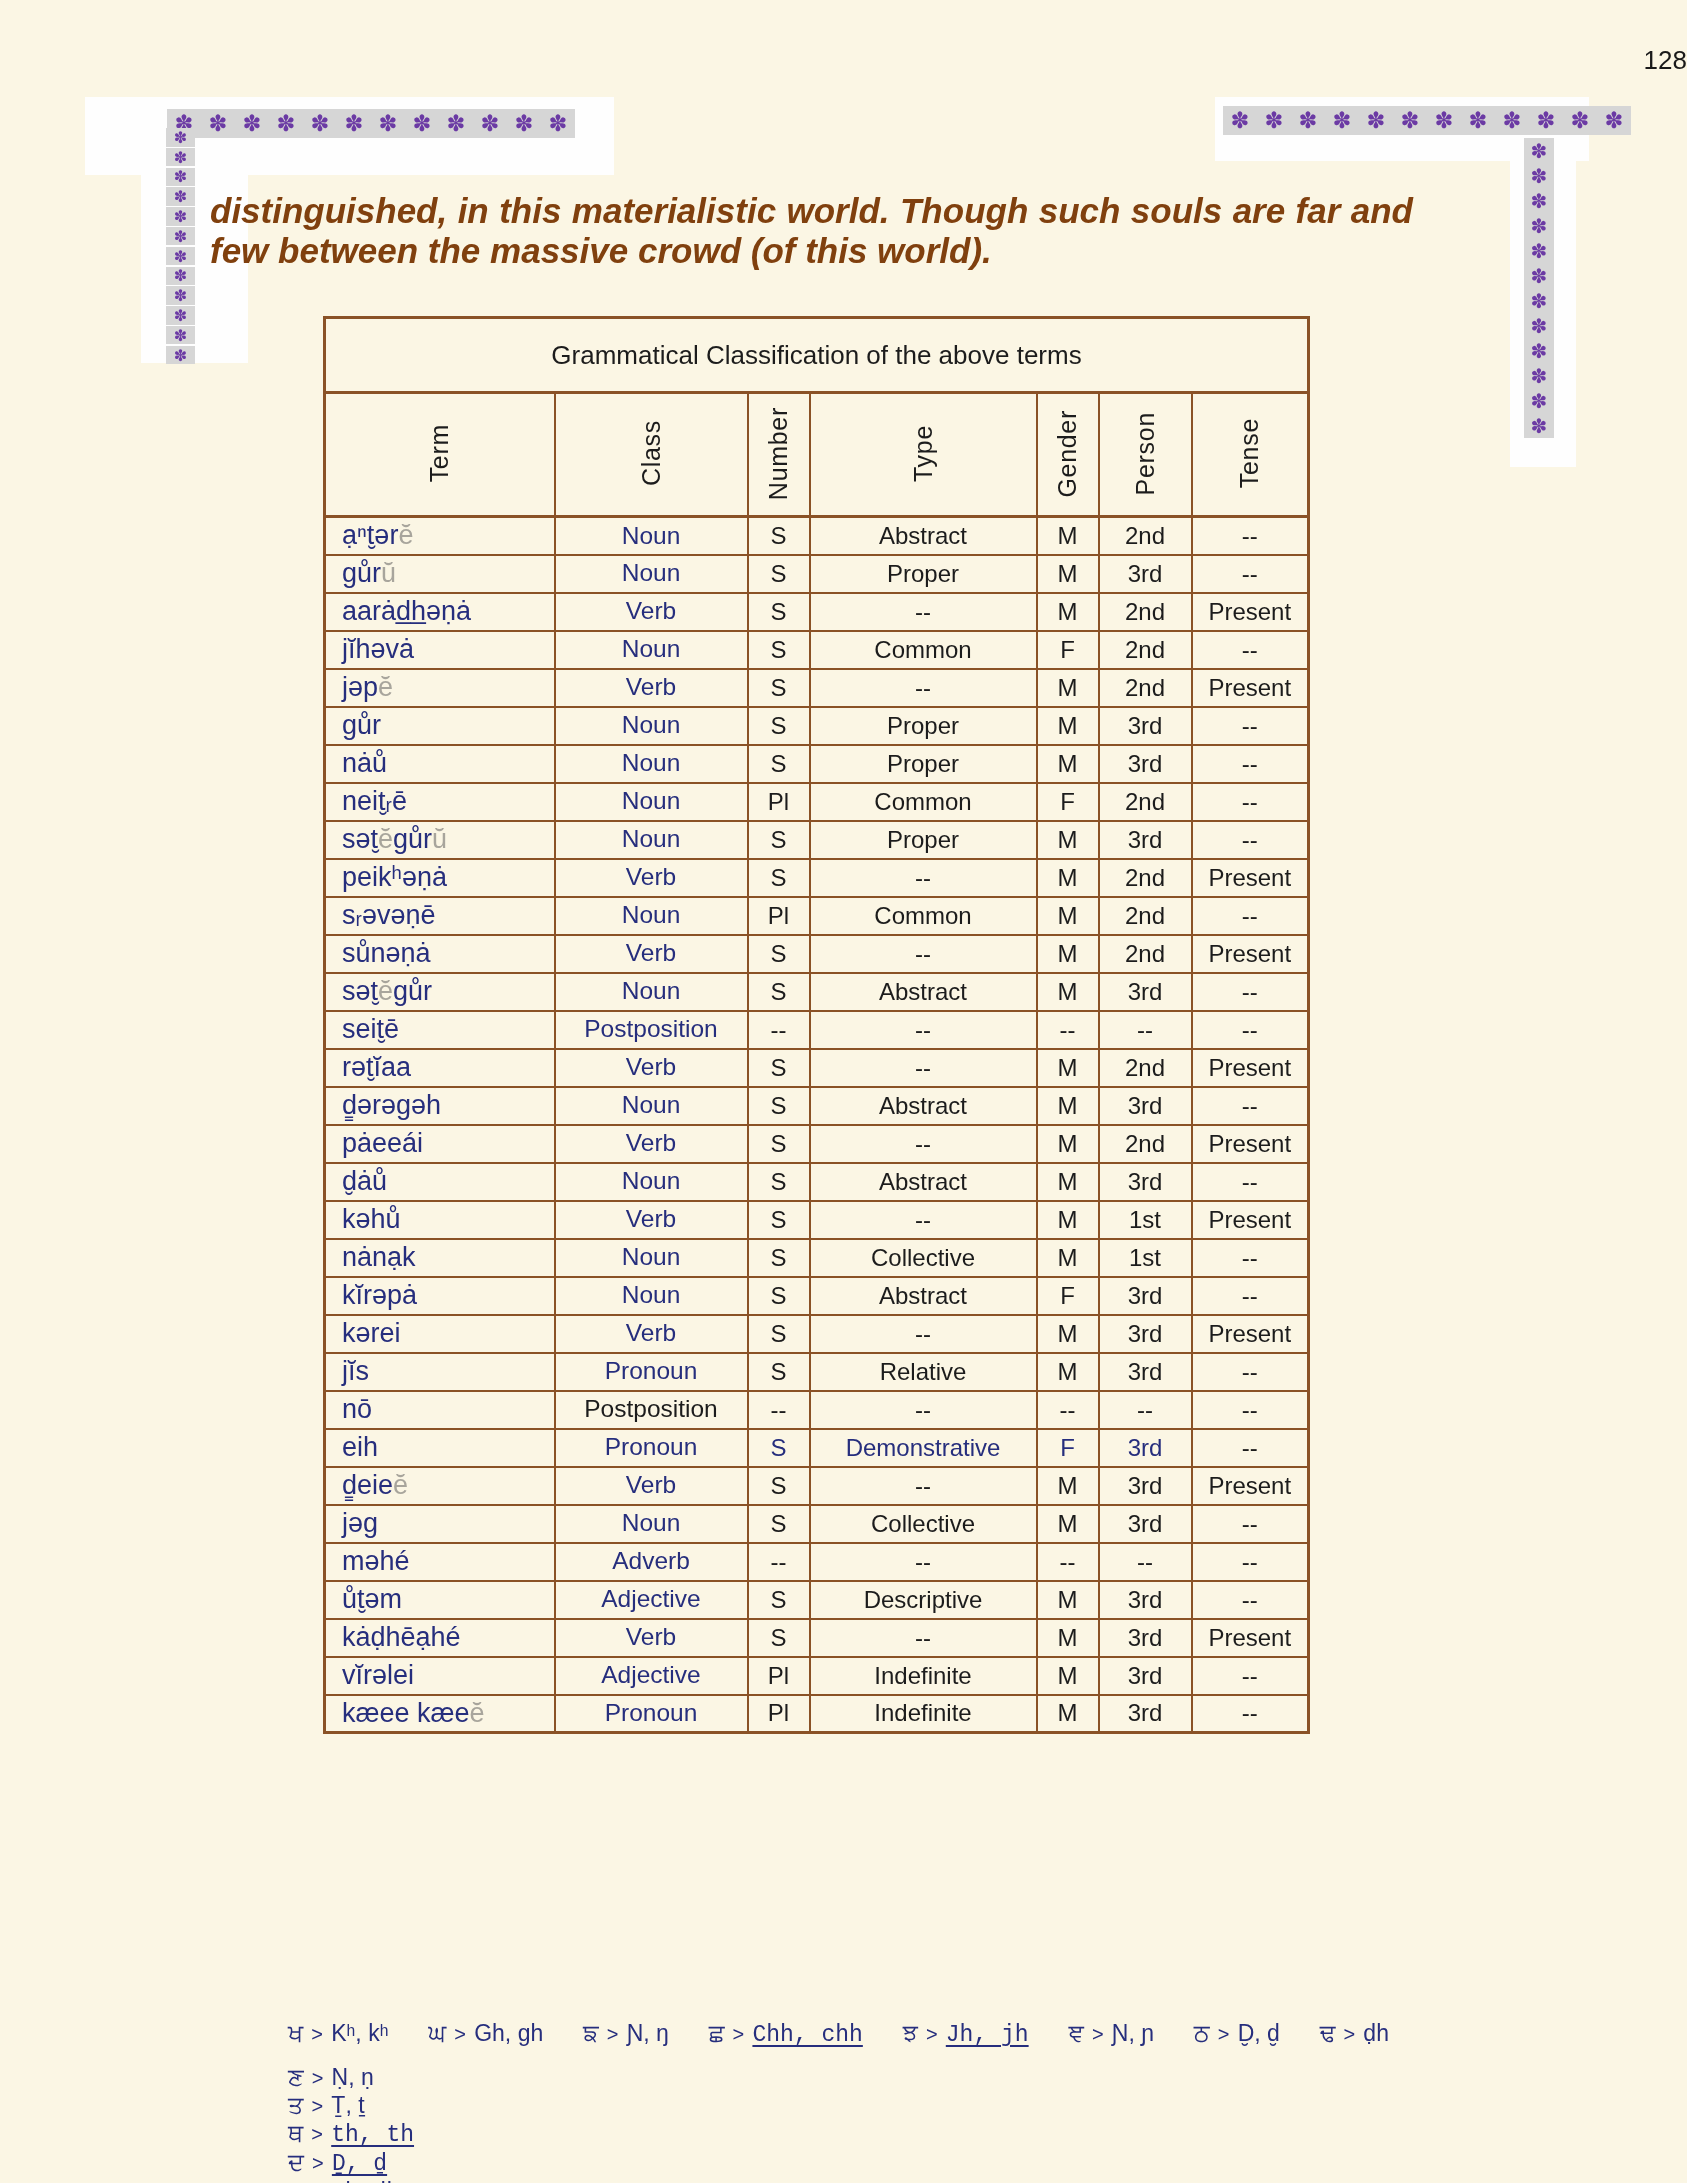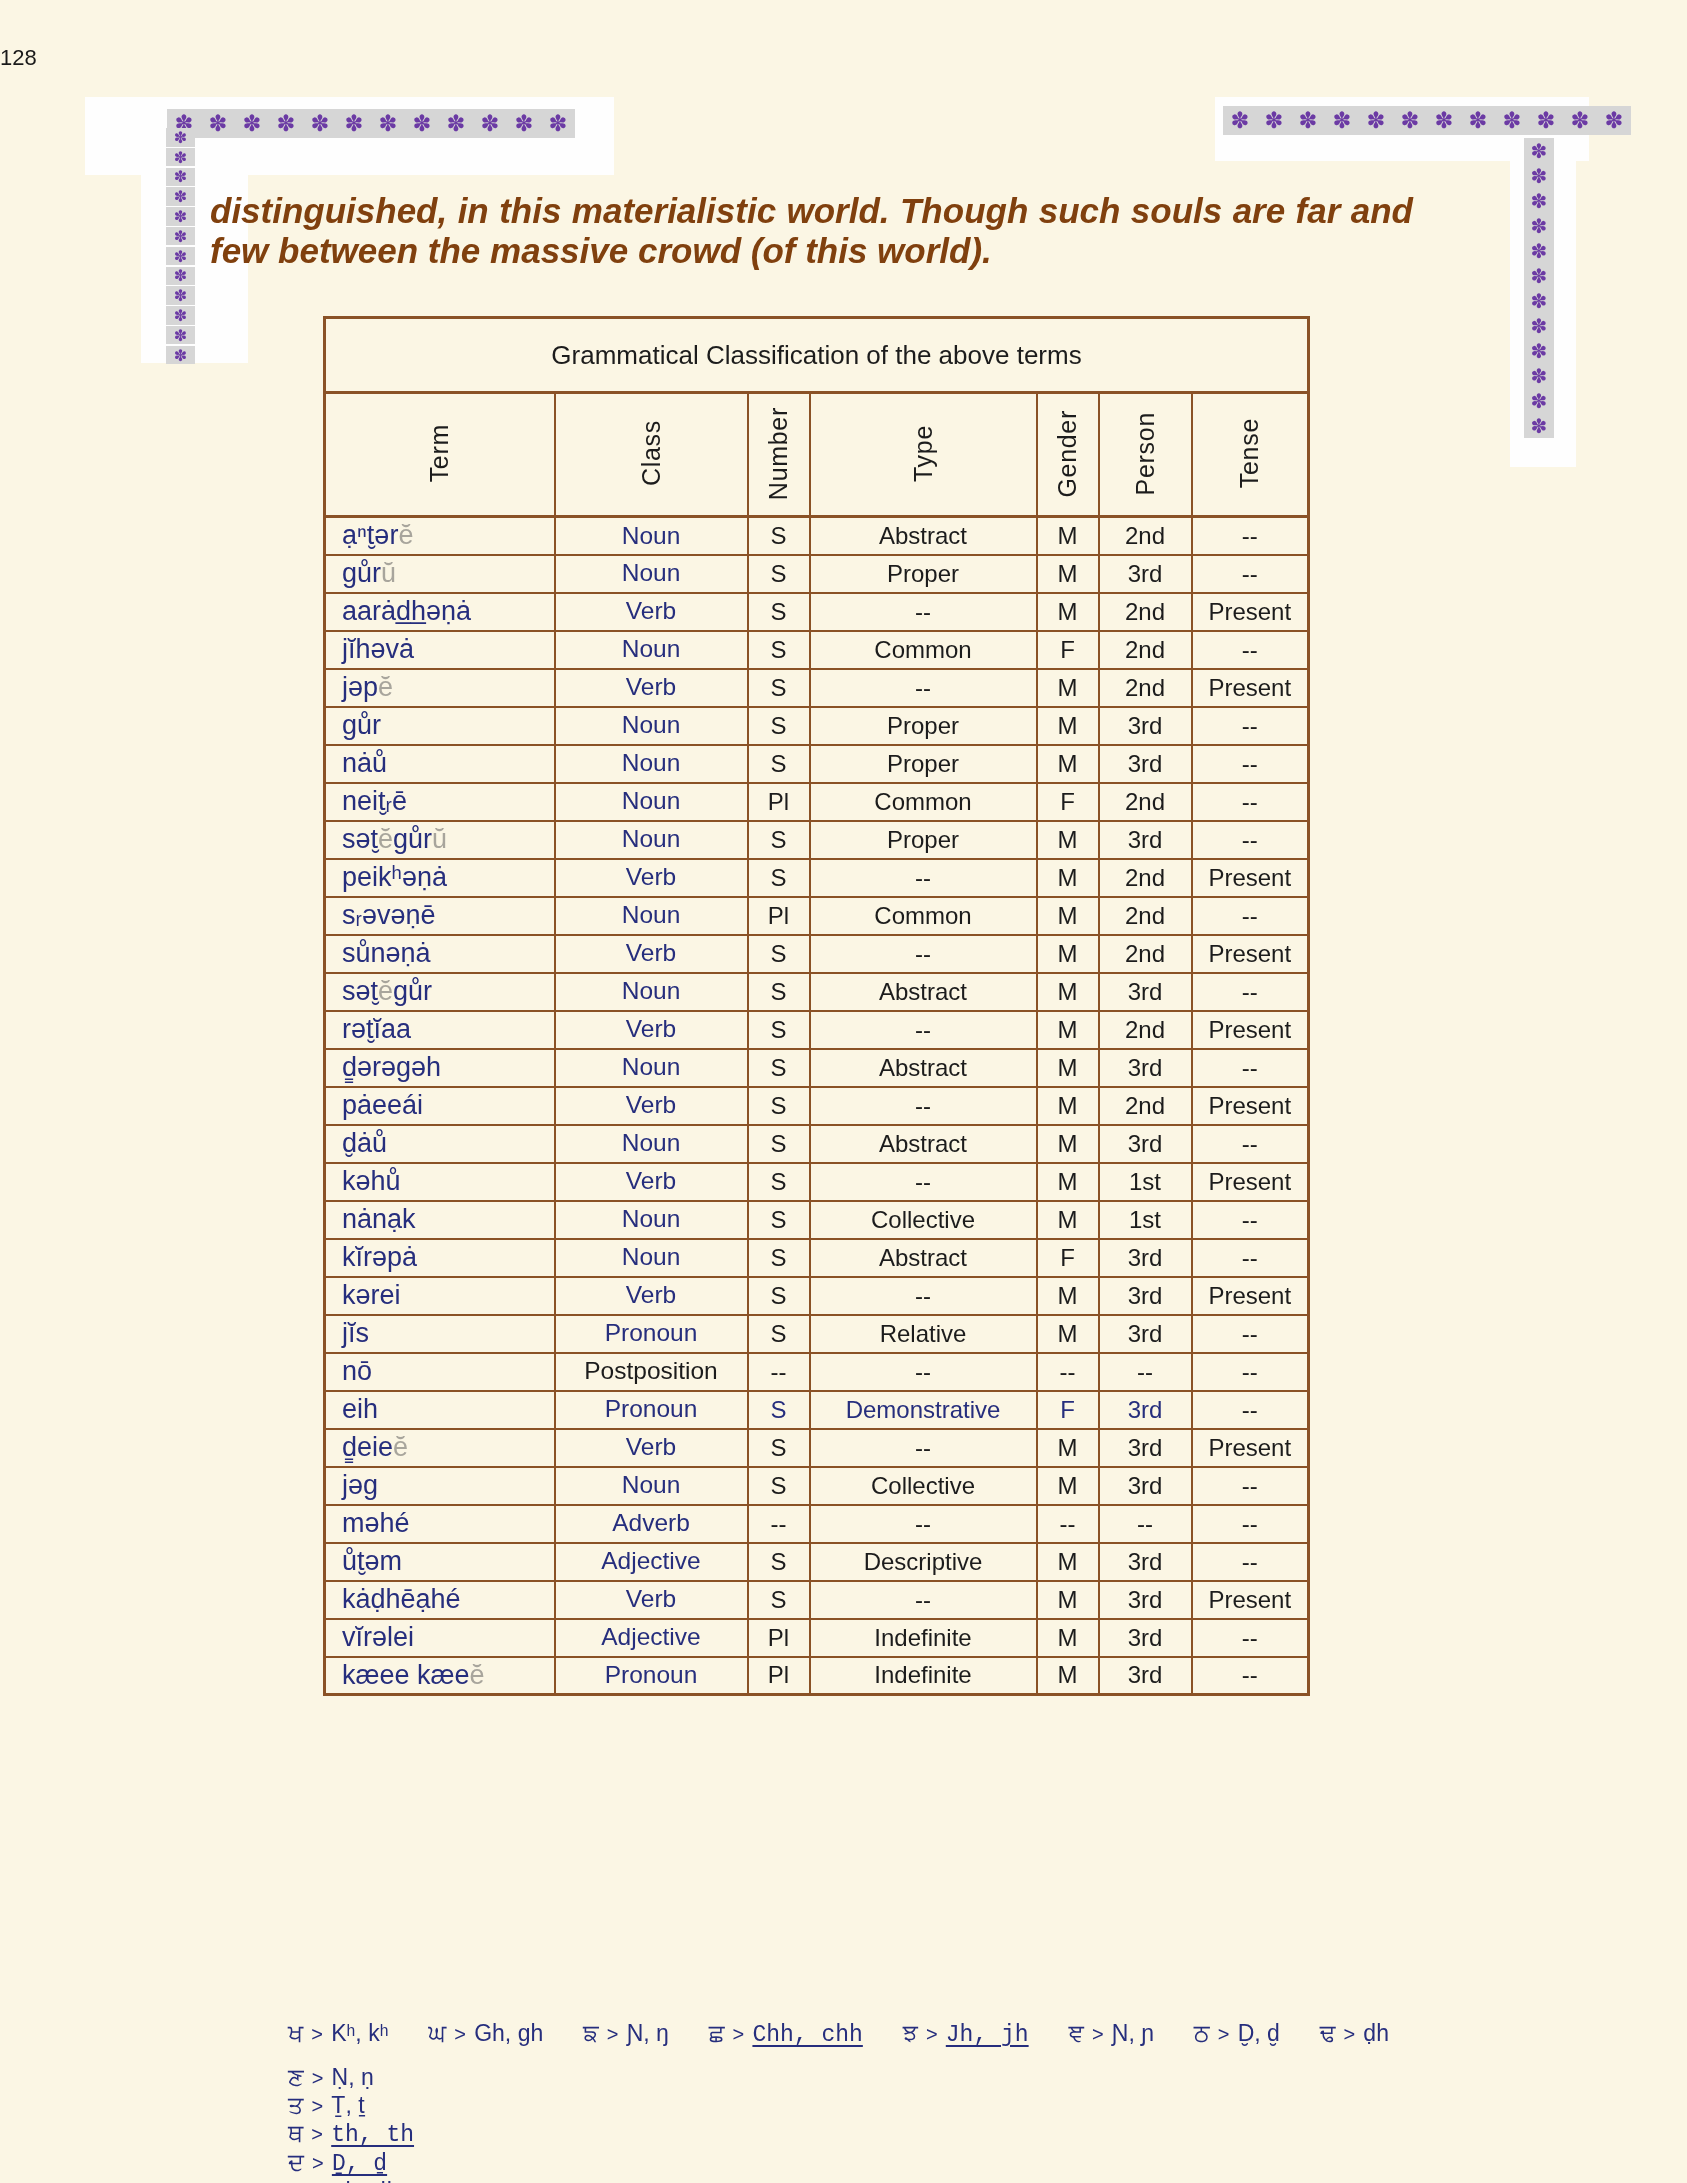--- a/index.html
+++ b/index.html
@@ -27,7 +27,7 @@
   
   .pageno{
     position:absolute;top:45px;left:0;right:0;
-    text-align:left;font-size:22px;color:#1a1a1a;
+    text-align:right;font-size:26px;color:#1a1a1a;
   }
   
   .para{

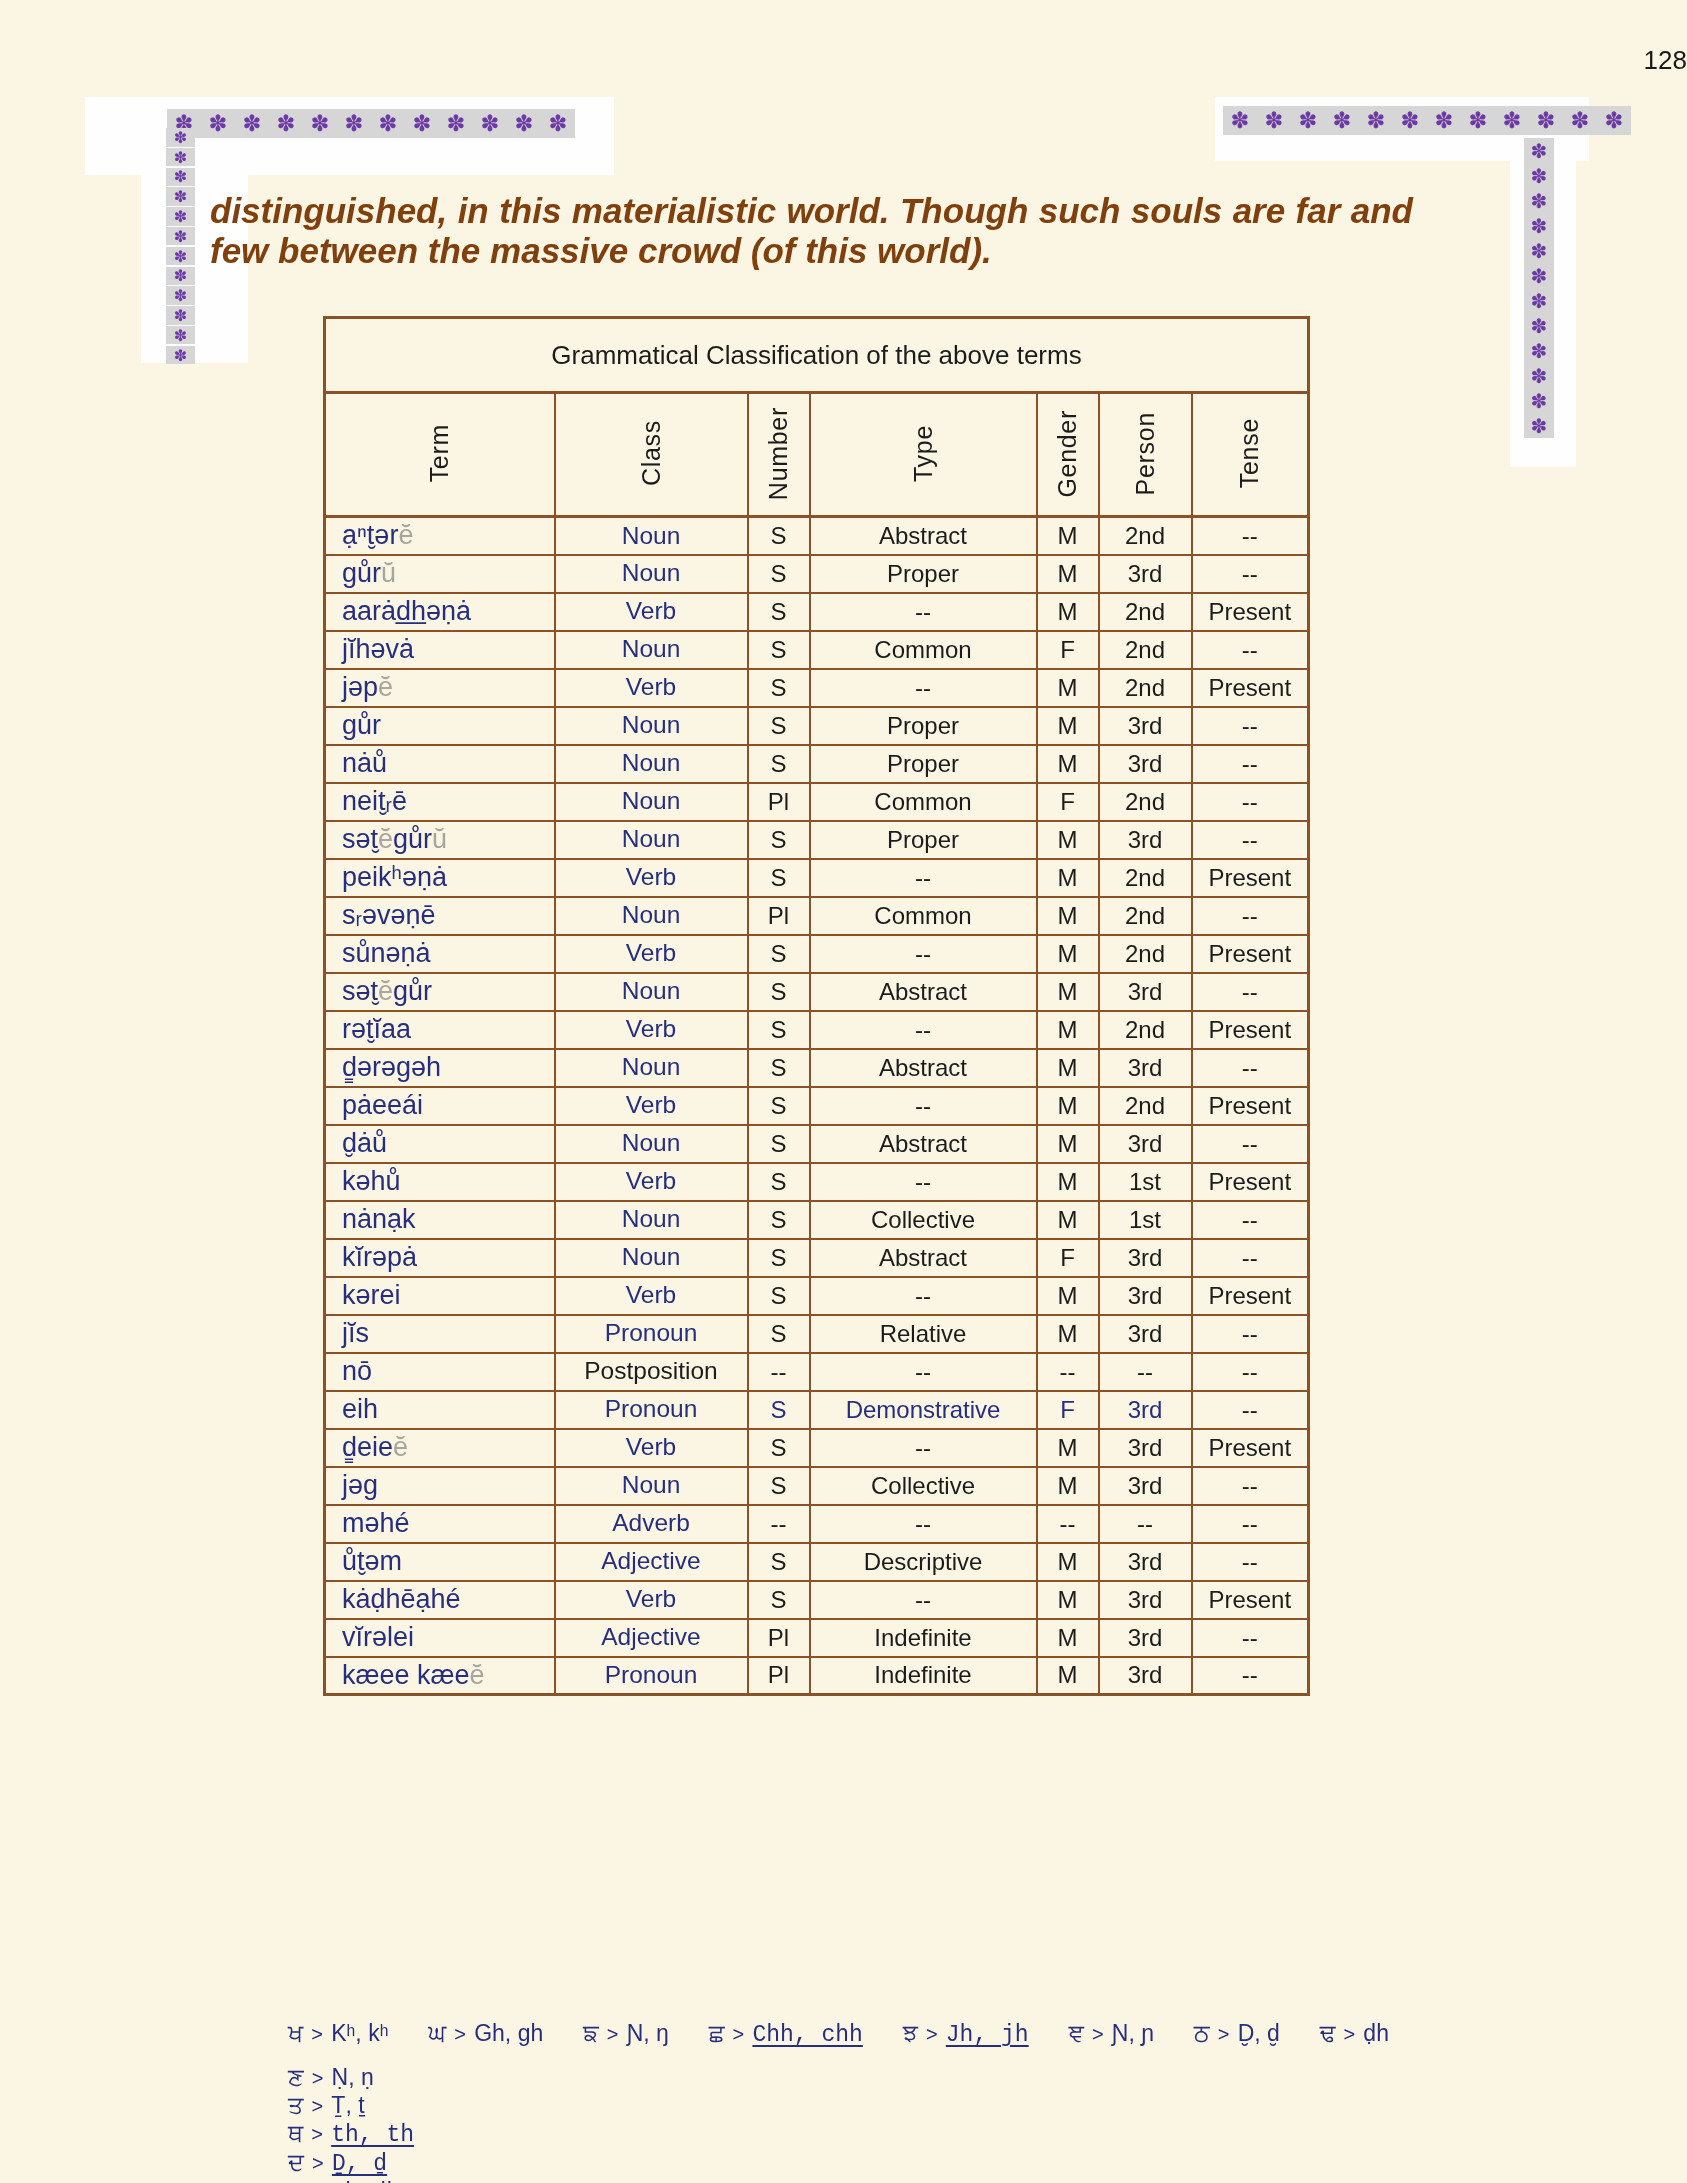--- a/index.html
+++ b/index.html
@@ -298,6 +298,15 @@
           <td class="c-tense">--</td>
         </tr>
         <tr>
+          <td class="c-term"><span>seit̮ē</span></td>
+          <td class="c-class navy">Postposition</td>
+          <td class="c-number">--</td>
+          <td class="c-type">--</td>
+          <td class="c-gender">--</td>
+          <td class="c-person">--</td>
+          <td class="c-tense">--</td>
+        </tr>
+        <tr>
           <td class="c-term"><span>rət̮ĭaa</span></td>
           <td class="c-class navy">Verb</td>
           <td class="c-number">S</td>

